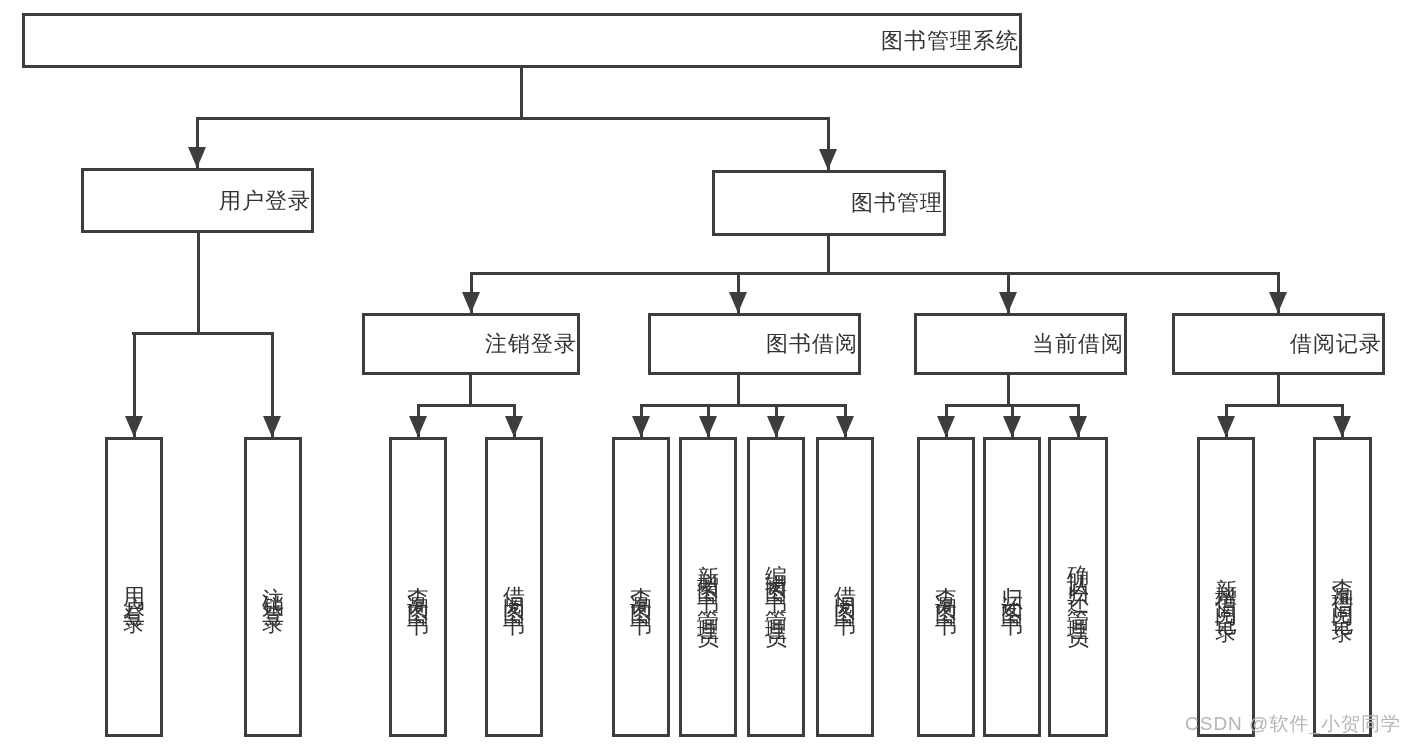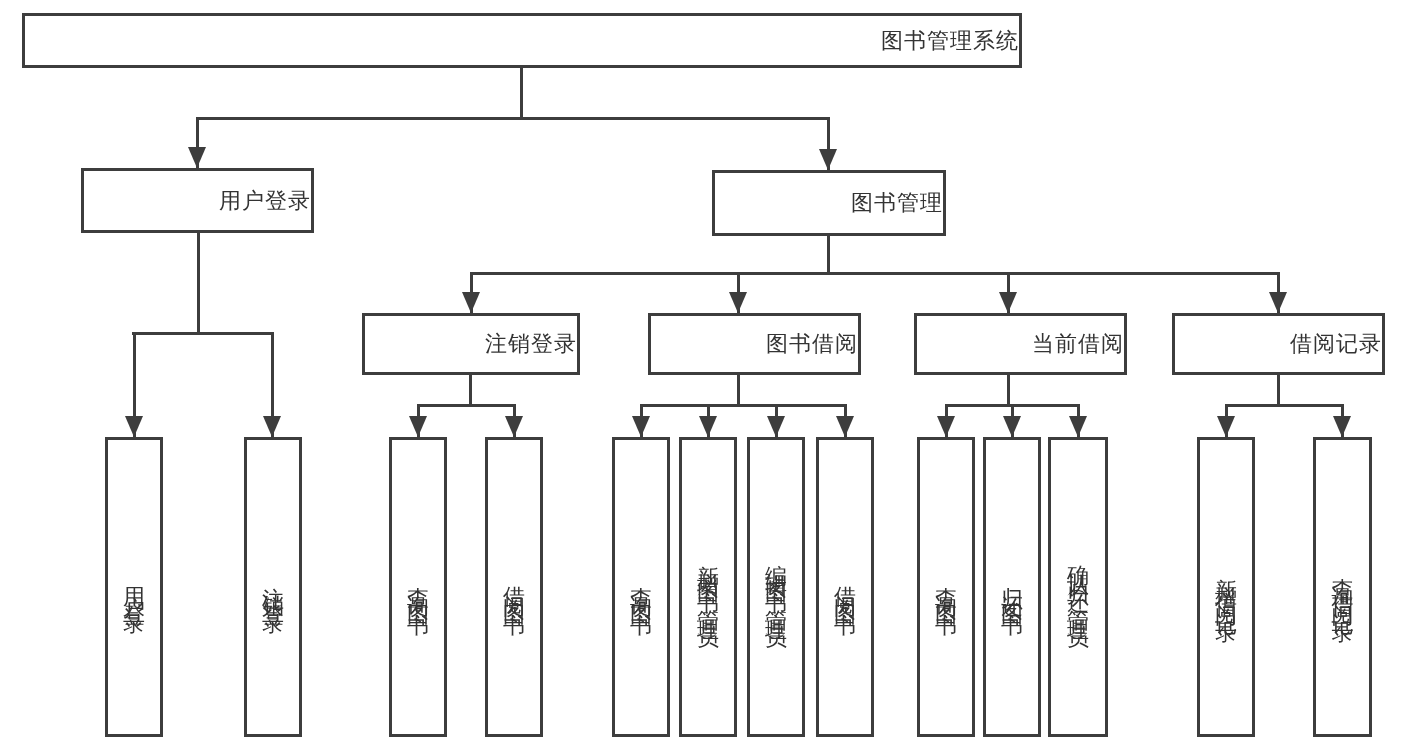--- a/index.html
+++ b/index.html
@@ -205,6 +205,7 @@
   <i class="vl" style="left:1341px; top:404px; height:33px;"></i>
   <i class="arrow" style="left:1333px; top:416px;"></i>
 
+  <div class="watermark">CSDN @软件_小贺同学</div>
 
 </div>
 

